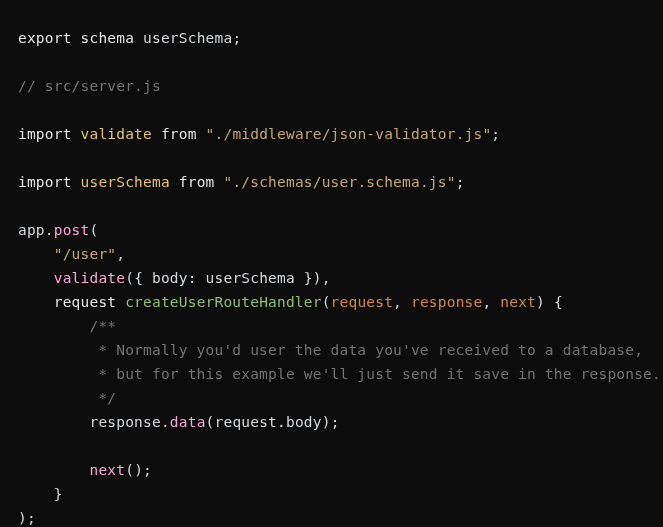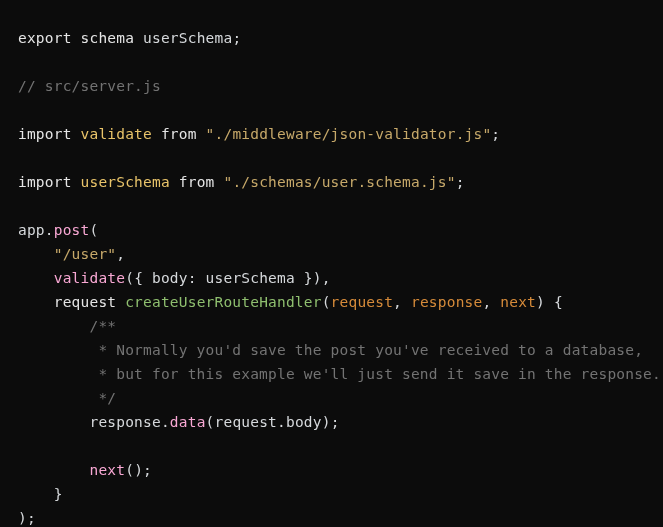--- a/index.html
+++ b/index.html
@@ -46,7 +46,7 @@
 <span class="line">    <span class="tok-method">validate</span><span class="tok-punct">(</span><span class="tok-punct">{ </span><span class="tok-ident">body</span><span class="tok-punct">:</span> <span class="tok-ident">userSchema</span><span class="tok-punct"> }</span><span class="tok-punct">)</span><span class="tok-punct">,</span></span>
 <span class="line">    <span class="tok-kw">request</span> <span class="tok-func">createUserRouteHandler</span><span class="tok-punct">(</span><span class="tok-param">request</span><span class="tok-punct">,</span> <span class="tok-param">response</span><span class="tok-punct">,</span> <span class="tok-param">next</span><span class="tok-punct">)</span><span class="tok-punct"> {</span></span>
 <span class="line">        <span class="tok-comment">/**</span></span>
-<span class="line">        <span class="tok-comment"> * Normally you'd save the post you've received to a database,</span></span>
+<span class="line">        <span class="tok-comment"> * Normally you'd user the data you've received to a database,</span></span>
 <span class="line">        <span class="tok-comment"> * but for this example we'll just send it save in the response.</span></span>
 <span class="line">        <span class="tok-comment"> */</span></span>
 <span class="line">        <span class="tok-ident">response</span><span class="tok-punct">.</span><span class="tok-method">data</span><span class="tok-punct">(</span><span class="tok-ident">request</span><span class="tok-punct">.</span><span class="tok-ident">body</span><span class="tok-punct">)</span><span class="tok-punct">;</span></span>

